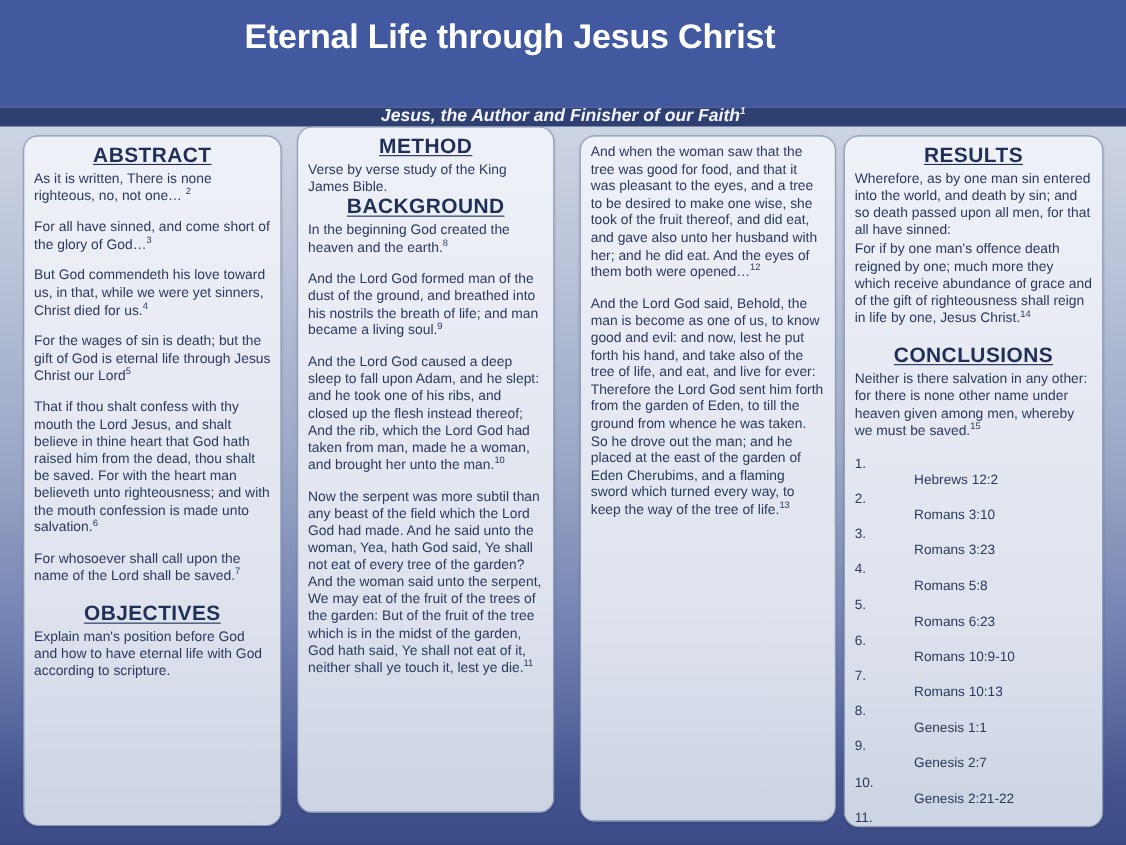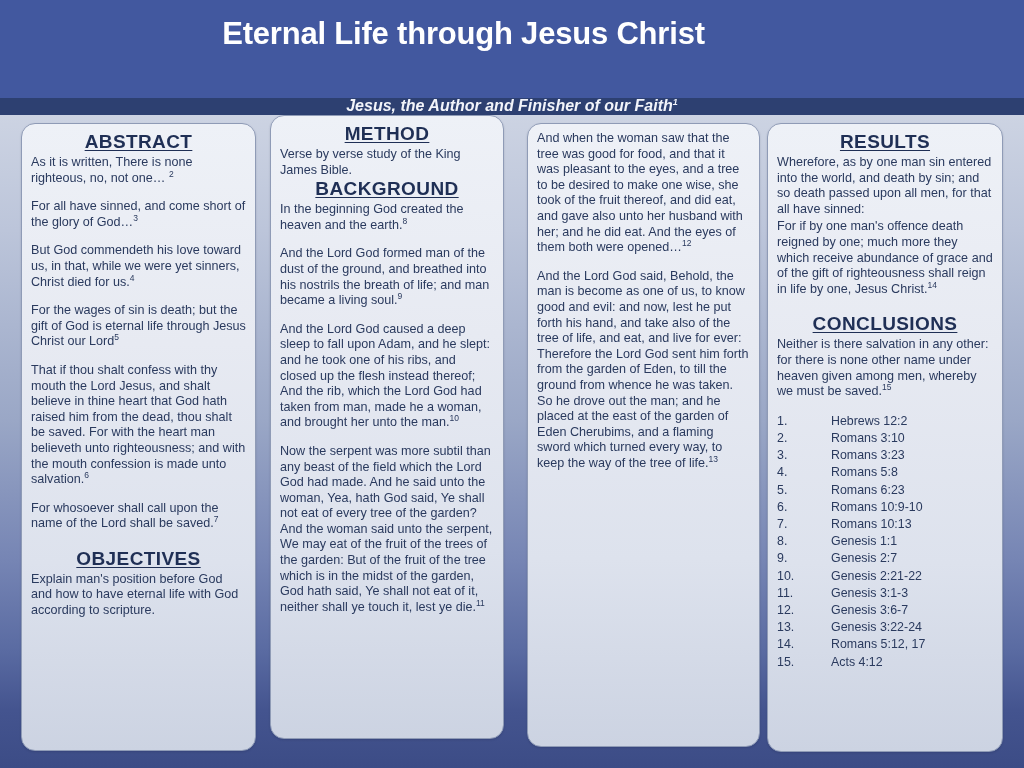--- a/index.html
+++ b/index.html
@@ -139,6 +139,7 @@
   .ref-text {
     flex: 1 1 auto;
     text-align: left;
+    margin-top: 15px;
   }
 </style>
 </head>

